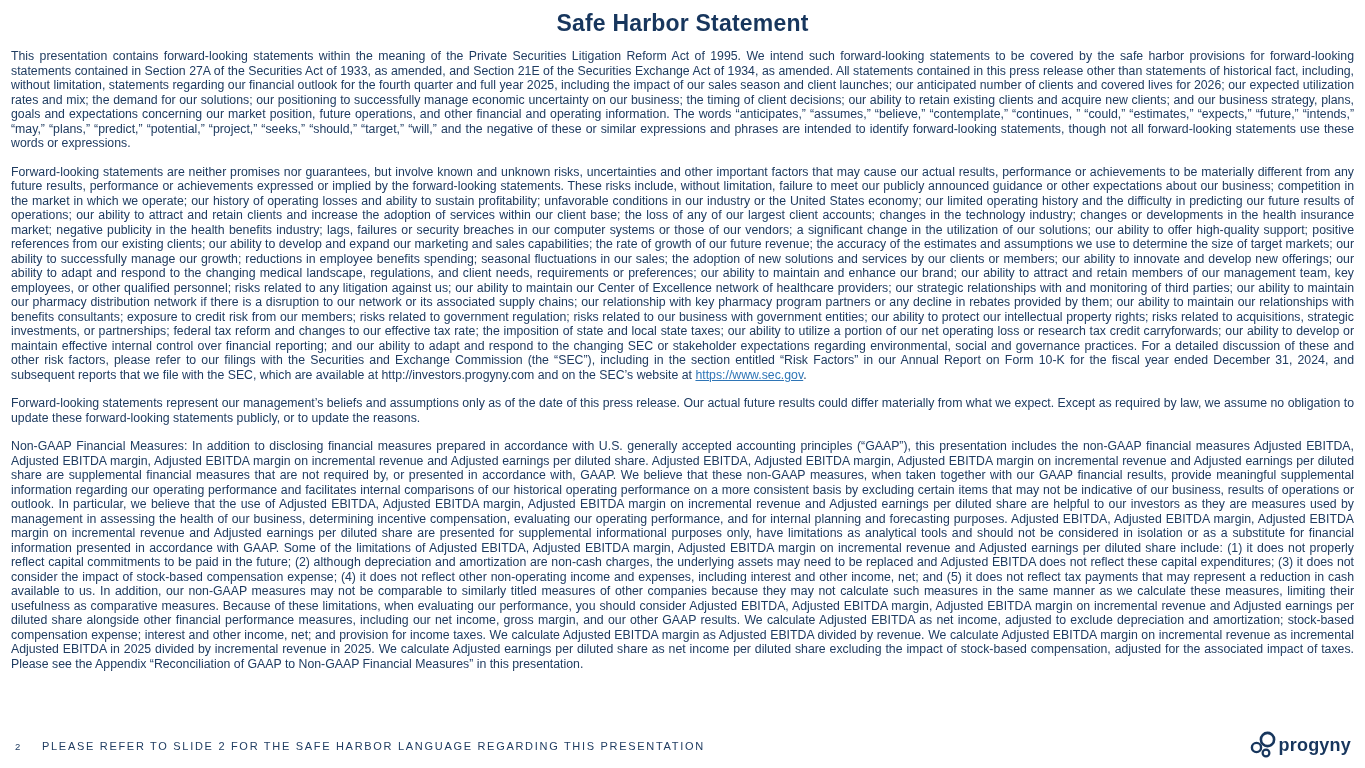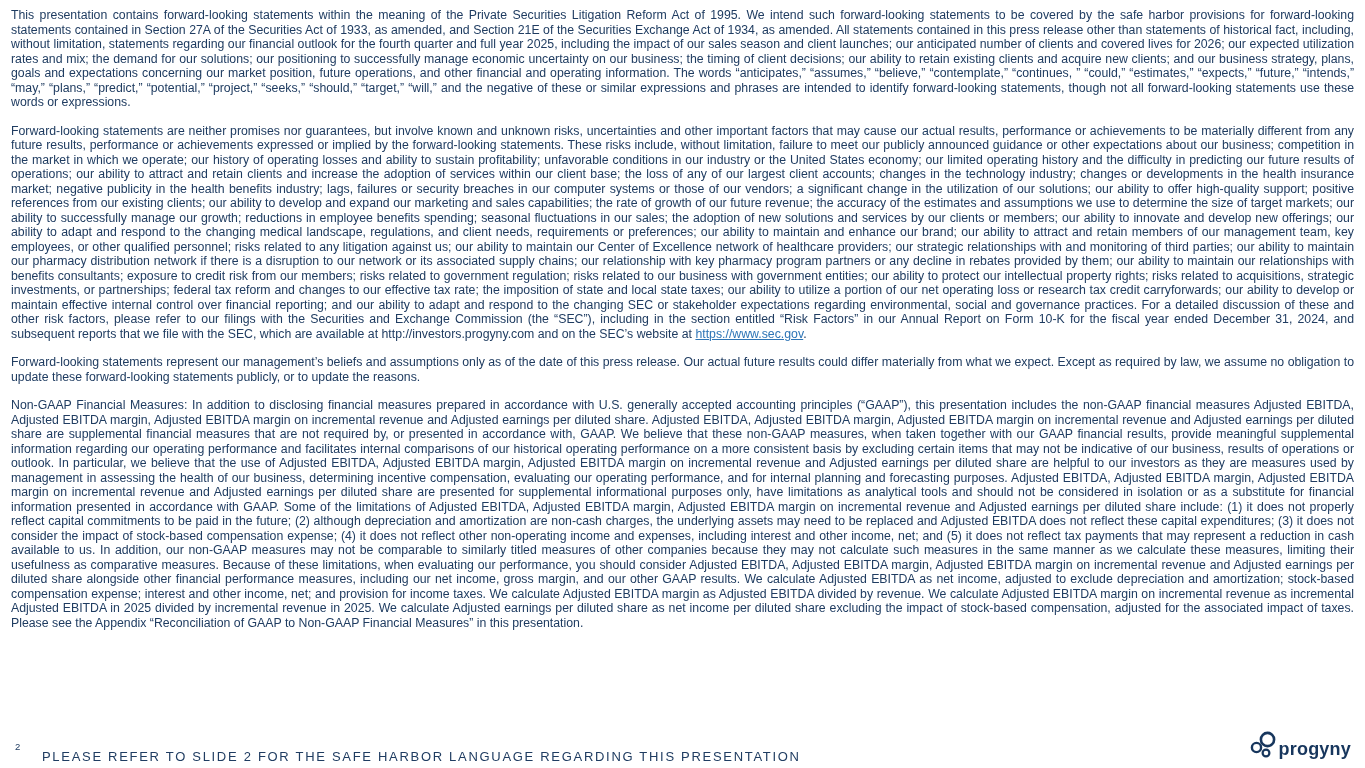--- a/index.html
+++ b/index.html
@@ -78,6 +78,7 @@
 <body>
 
 <div class="slide">
+  <h1 class="title">Safe Harbor Statement</h1>
 
   <div class="body-text">
     <p>This presentation contains forward-looking statements within the meaning of the Private Securities Litigation Reform Act of 1995.  We intend such forward-looking statements to be covered by the safe harbor provisions for forward-looking statements contained in Section 27A of the Securities Act of 1933, as amended, and Section 21E of the Securities Exchange Act of 1934, as amended. All statements contained in this press release other than statements of historical fact, including, without limitation, statements regarding our financial outlook for the fourth quarter and full year 2025, including the impact of our sales season and client launches; our anticipated number of clients and covered lives for 2026; our expected utilization rates and mix; the demand for our solutions; our positioning to successfully manage economic uncertainty on our business; the timing of client decisions; our ability to retain existing clients and acquire new clients; and our business strategy, plans, goals and expectations concerning our market position, future operations, and other financial and operating information.  The words “anticipates,” “assumes,” “believe,” “contemplate,” “continues, ” “could,” “estimates,” “expects,” “future,” “intends,” “may,” “plans,” “predict,” “potential,” “project,” “seeks,” “should,” “target,” “will,” and the negative of these or similar expressions and phrases are intended to identify forward-looking statements, though not all forward-looking statements use these words or expressions.</p>

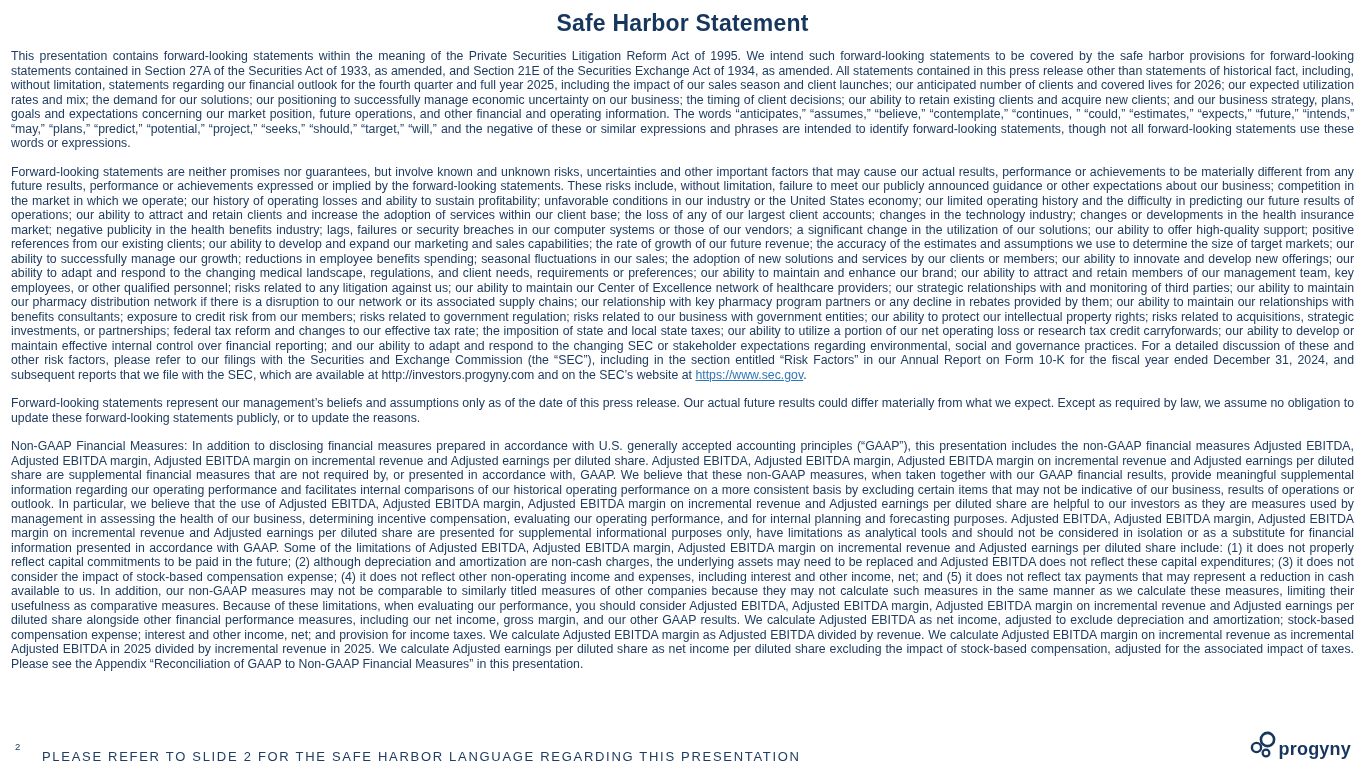--- a/index.html
+++ b/index.html
@@ -53,8 +53,8 @@
   .footer-note {
     position: absolute;
     left: 42px;
-    bottom: 4px;
-    font-size: 13px;
+    bottom: 16px;
+    font-size: 11px;
     letter-spacing: 1.7px;
     color: #1f3c61;
   }

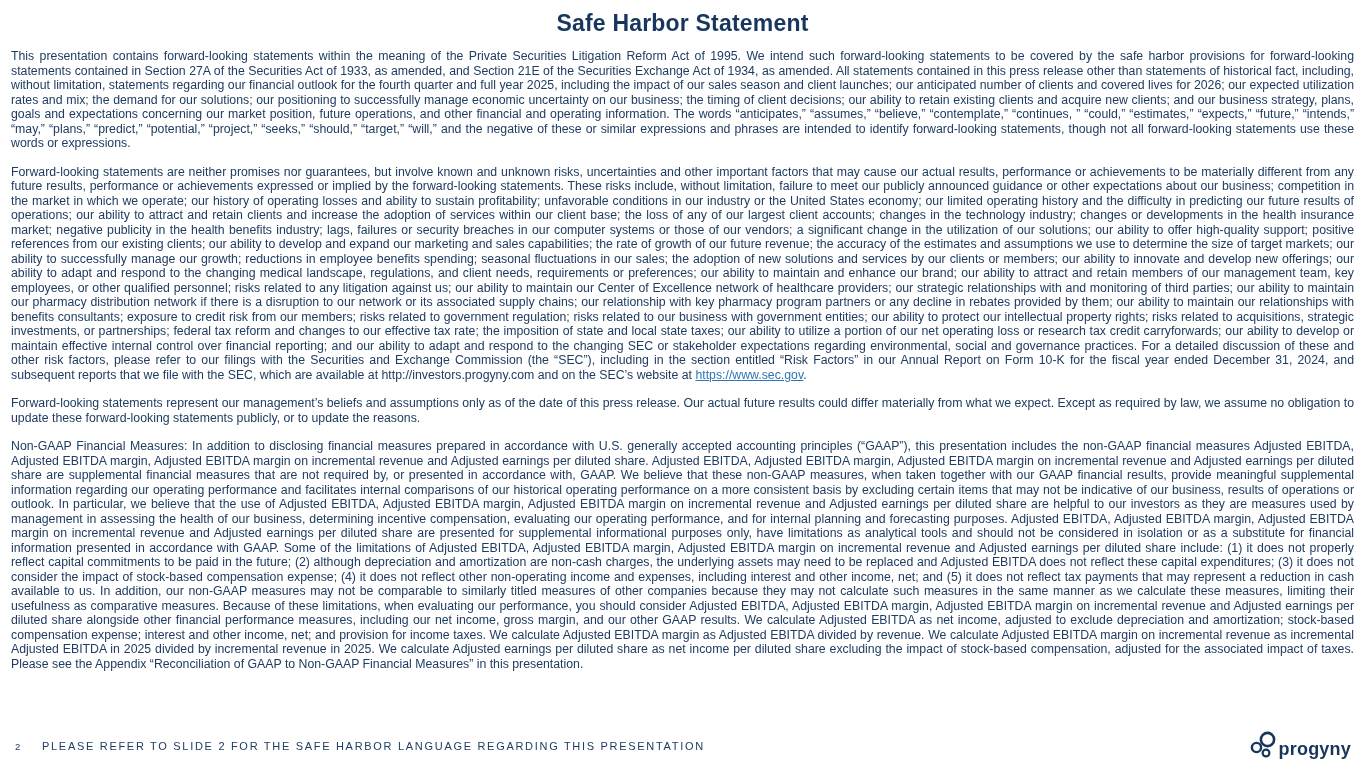--- a/index.html
+++ b/index.html
@@ -63,7 +63,7 @@
     right: 14px;
     bottom: 8px;
     display: flex;
-    align-items: flex-end;
+    align-items: center;
     gap: 1px;
   }
   .logo-mark { display: block; }

